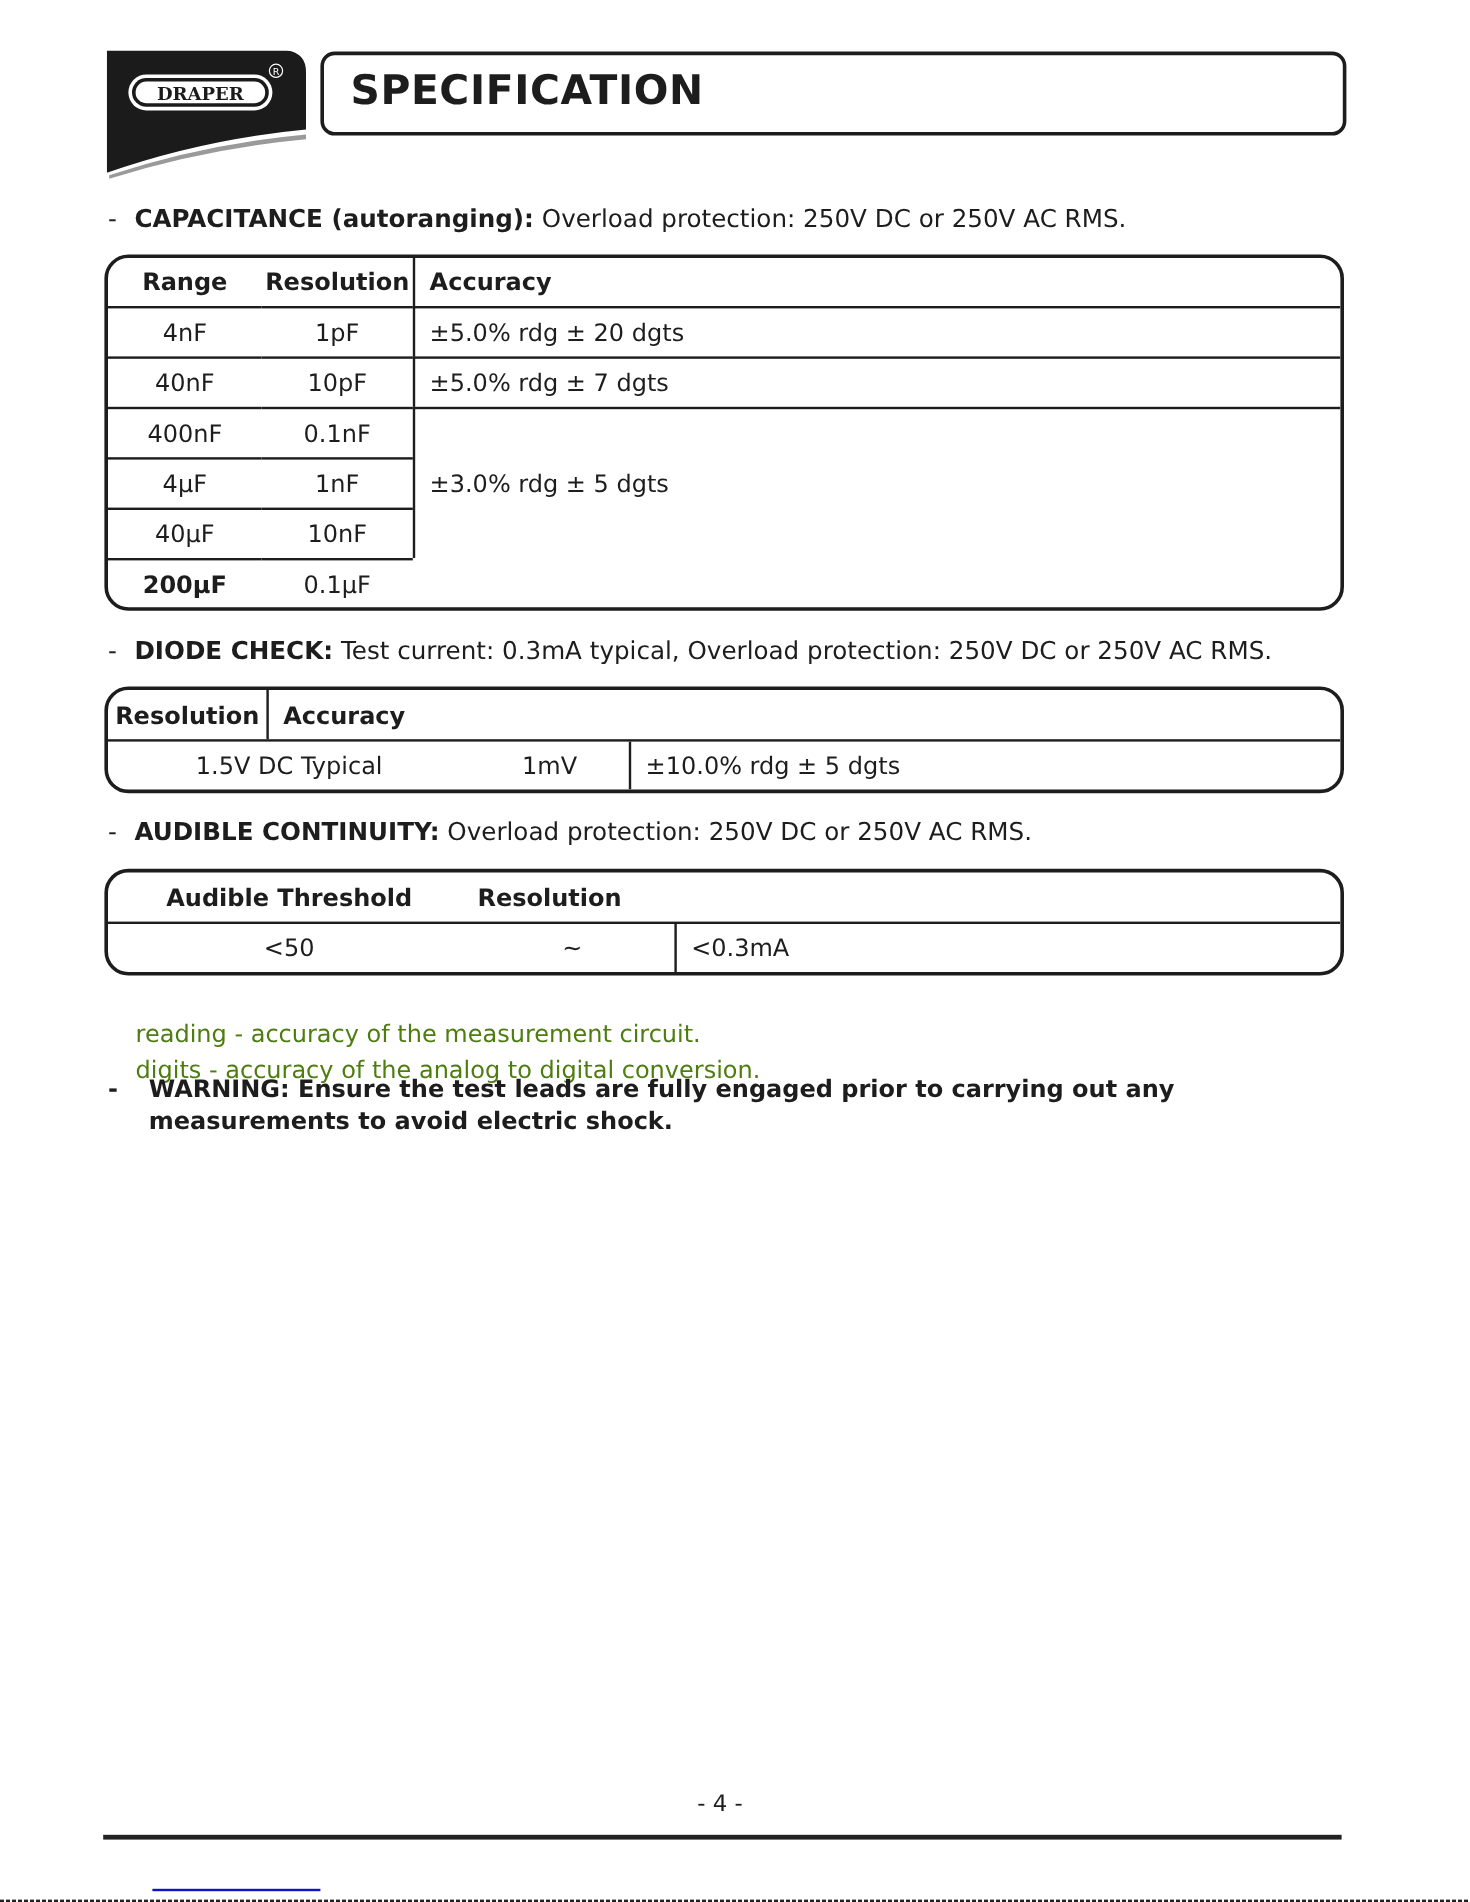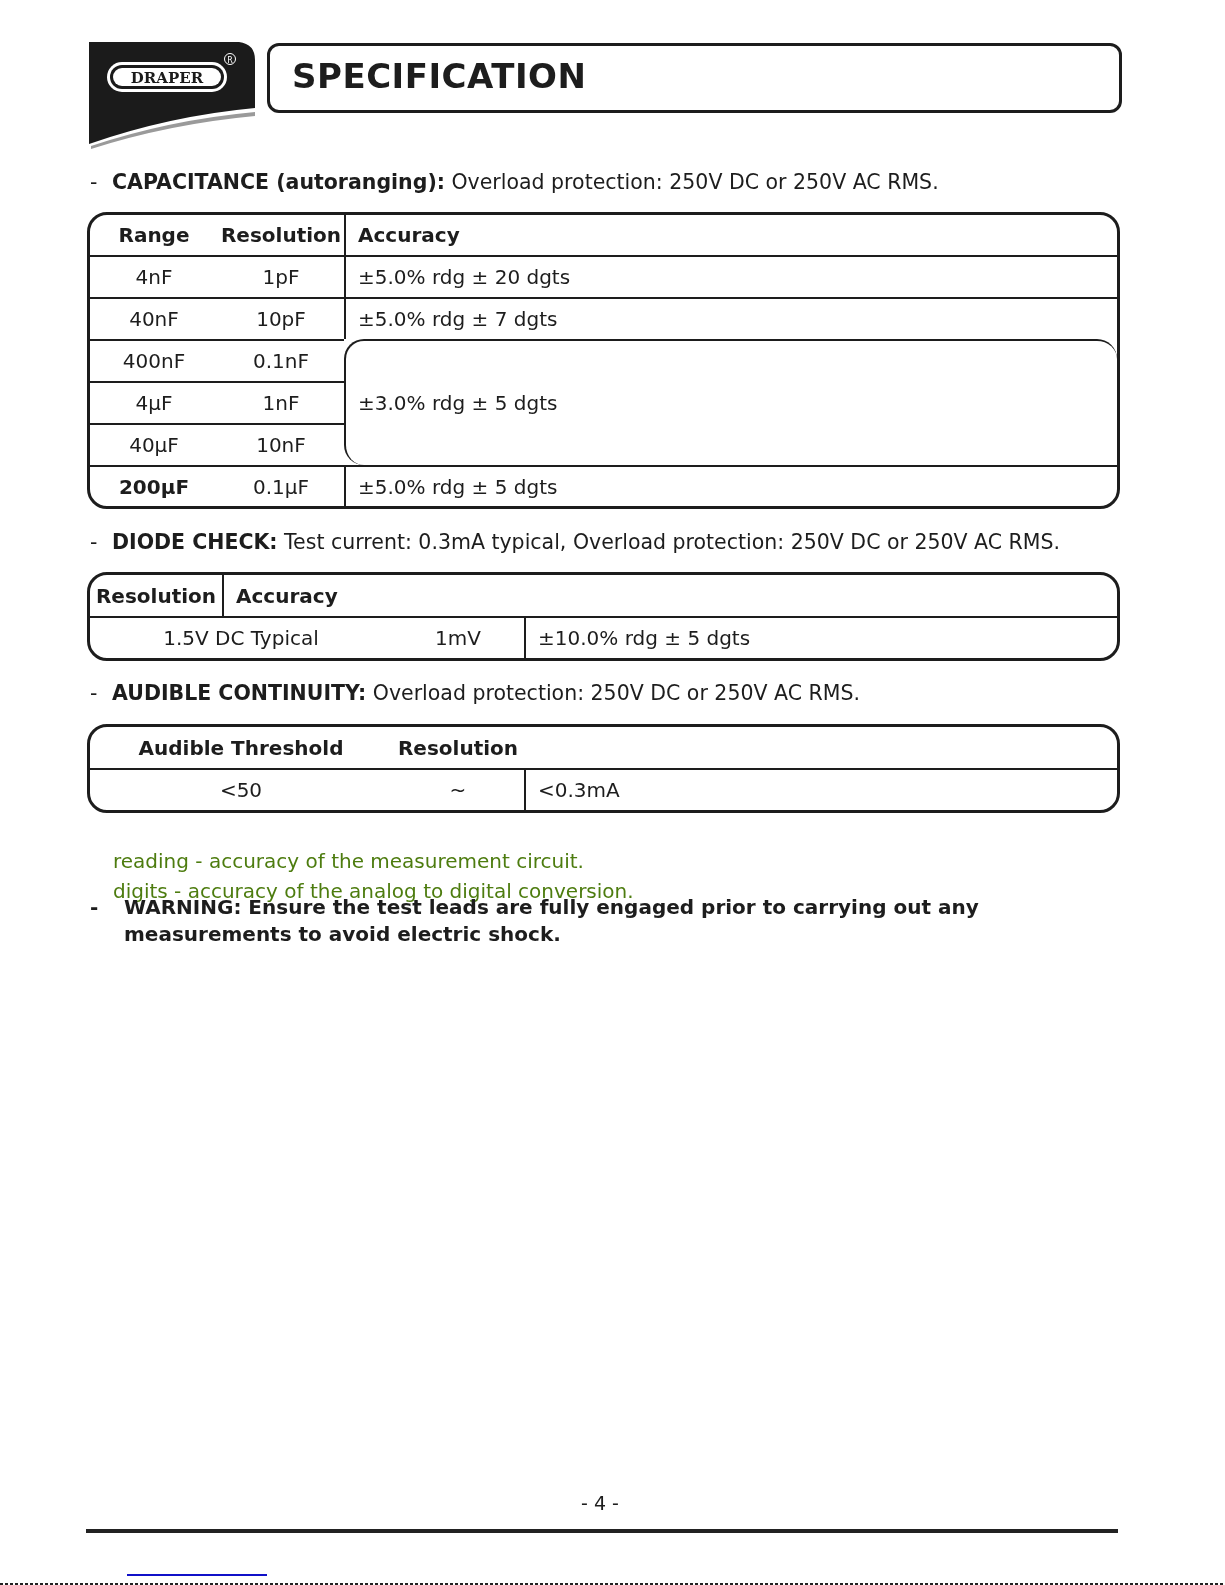--- a/index.html
+++ b/index.html
@@ -59,7 +59,7 @@
   .cap-grid .c0 { justify-content: center; }
   .cap-grid .c1 { justify-content: center; }
   .cap-grid .hd { font-weight: bold; }
-  .cap-grid .merged { grid-row: 4 / span 3; border-radius: 20px; }
+  .cap-grid .merged { grid-row: 4 / span 3; }
 
   
   .note { position: absolute; left: 113px; font-size: 20px; color: #4d7c0f; white-space: nowrap; margin-top: 15px; }

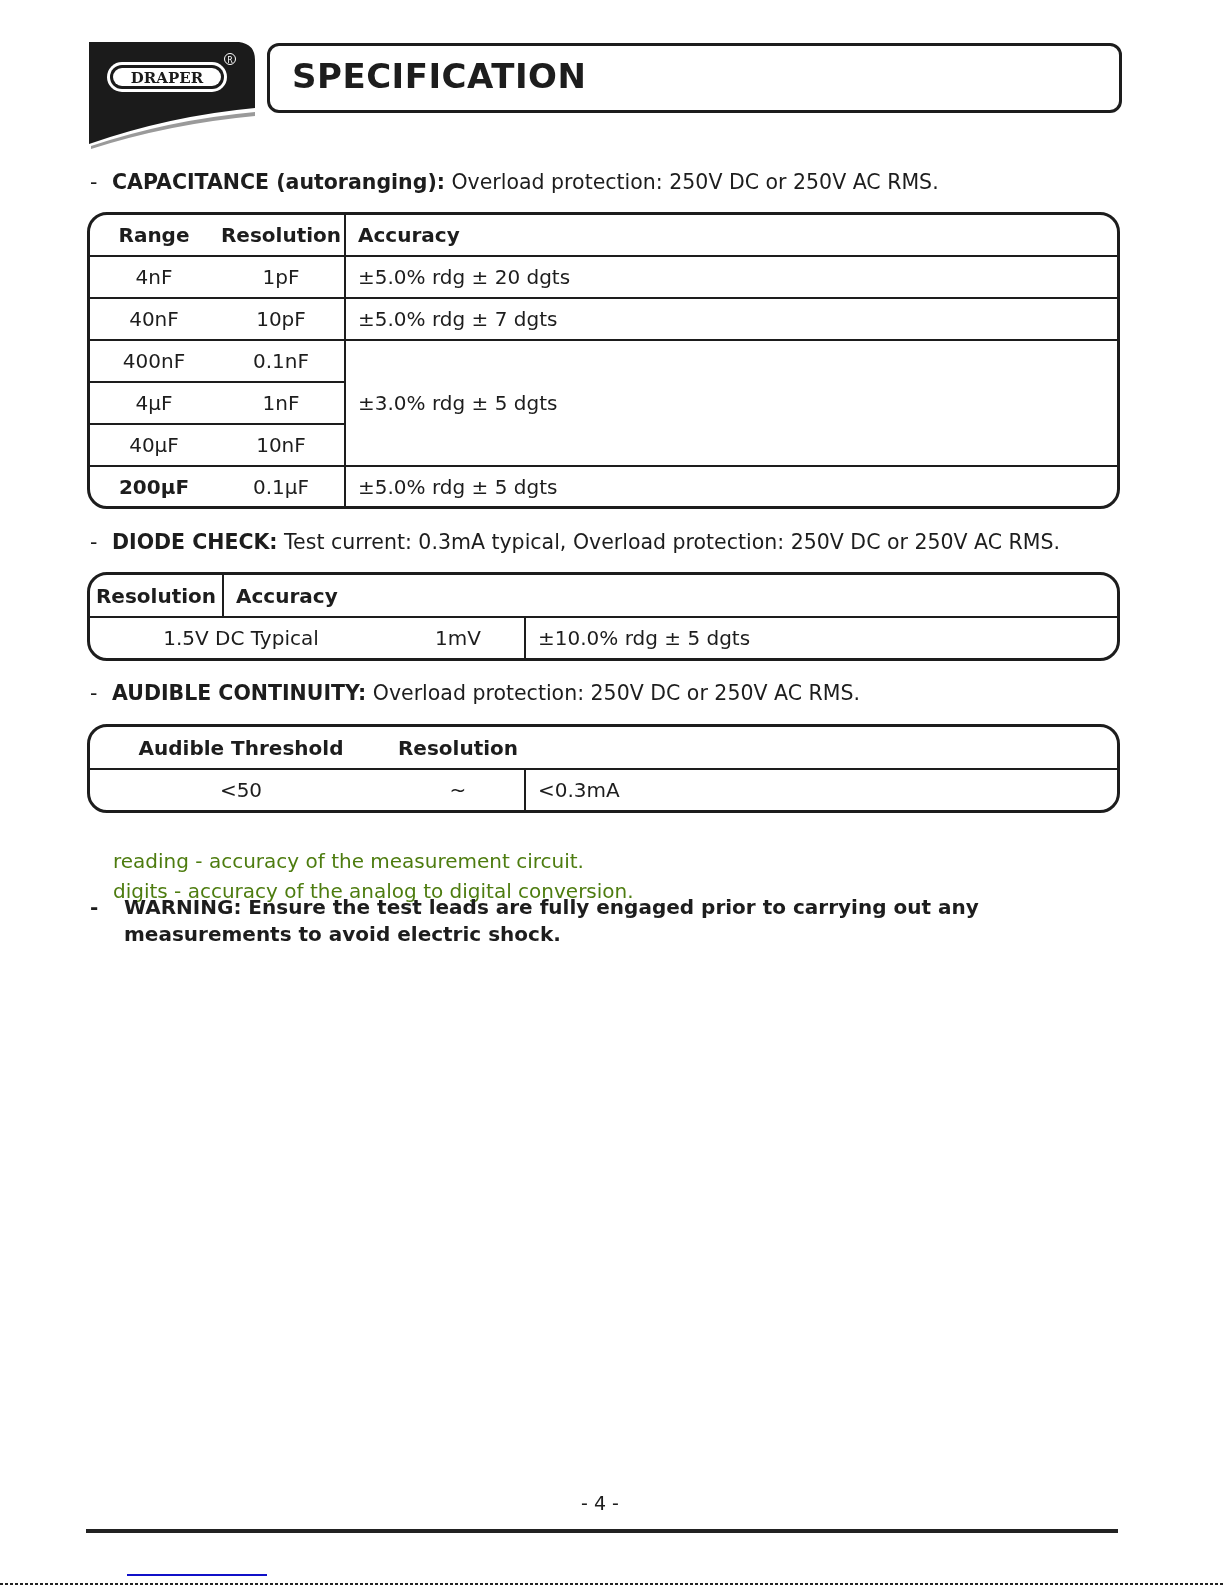--- a/index.html
+++ b/index.html
@@ -124,7 +124,6 @@
 
     <div class="cell c0" style="grid-row:7;grid-column:1;font-weight:bold;">200µF</div>
     <div class="cell c1" style="grid-row:7;grid-column:2;">0.1µF</div>
-    <div class="cell c2" style="grid-row:7;grid-column:3;">±5.0% rdg ± 5 dgts</div>
   </div>
 </div>
 

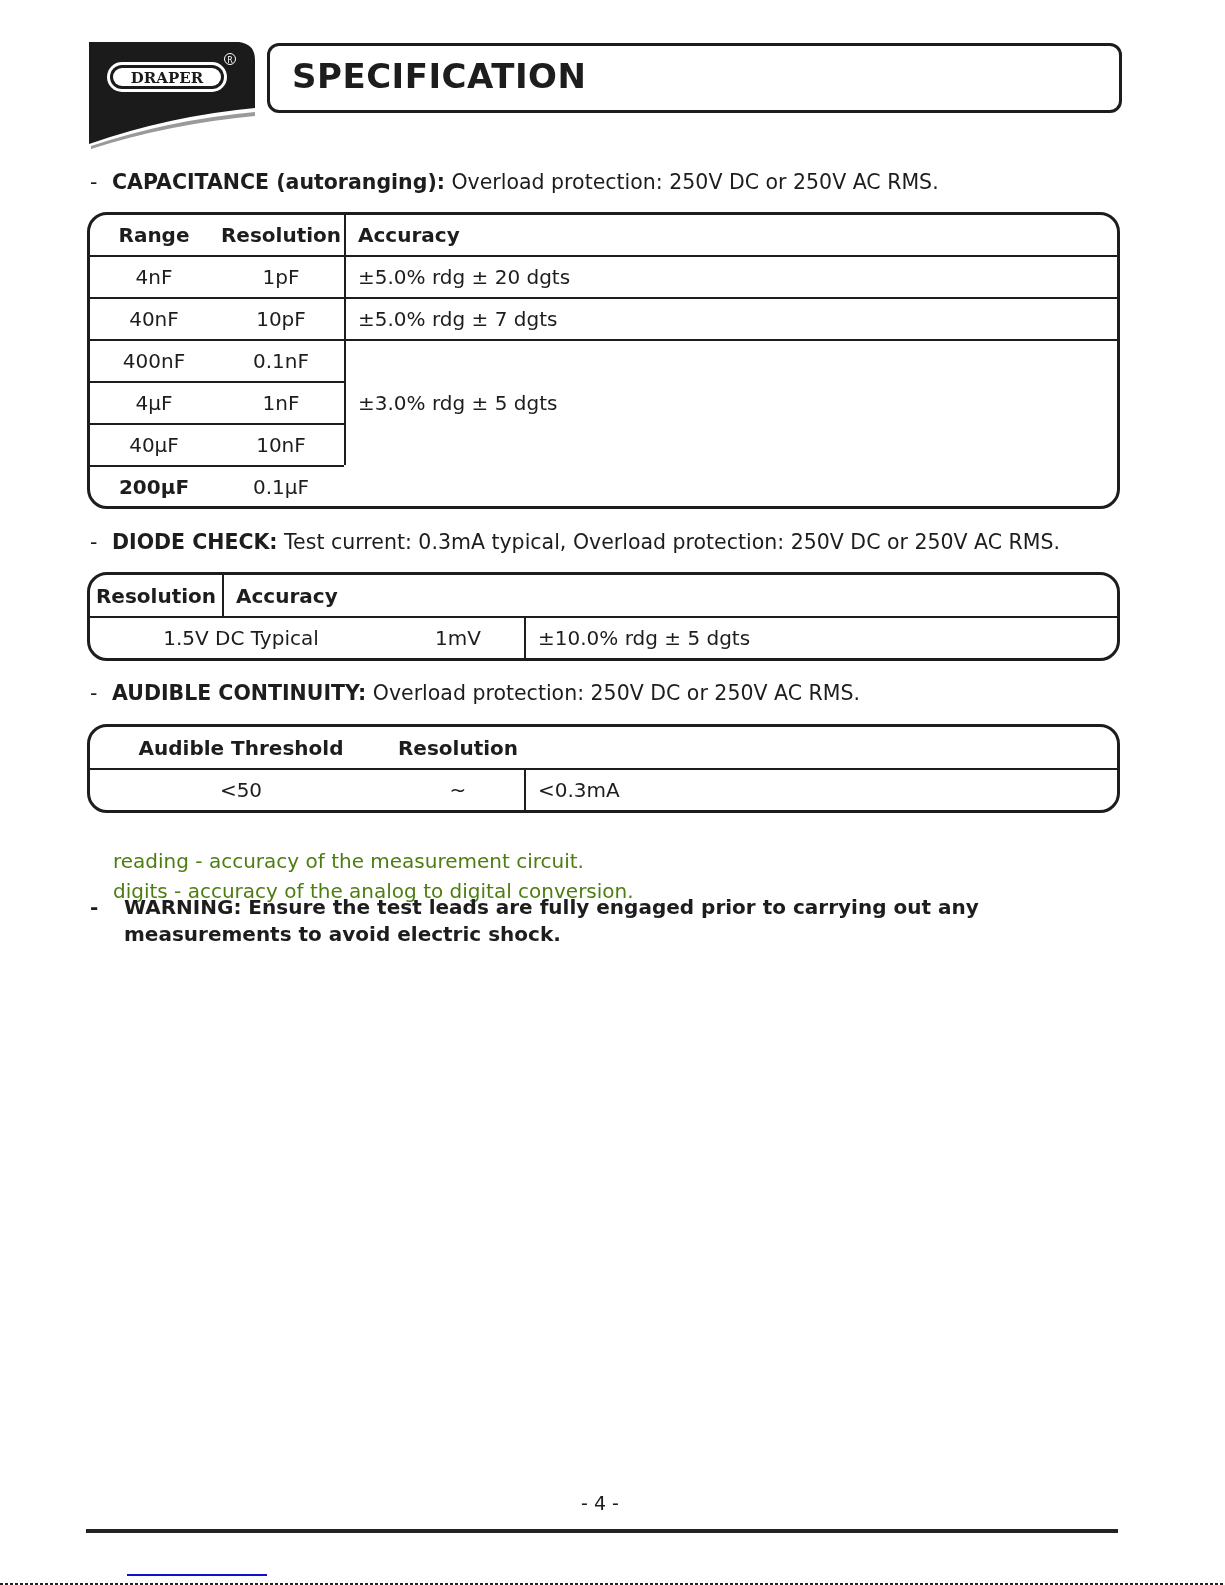--- a/index.html
+++ b/index.html
@@ -152,7 +152,7 @@
     <div class="cell center" style="width:302px;">Audible Threshold</div>
     <div class="cell center" style="width:132px;">Resolution</div>
   </div>
-  <div class="row" style="height:42px;">
+  <div class="row" style="height:42px;gap:19px;">
     <div class="cell center" style="width:302px;">&lt;50</div>
     <div class="cell center" style="width:132px;">~</div>
     <div class="cell left vsep" style="flex:1;">&lt;0.3mA</div>

